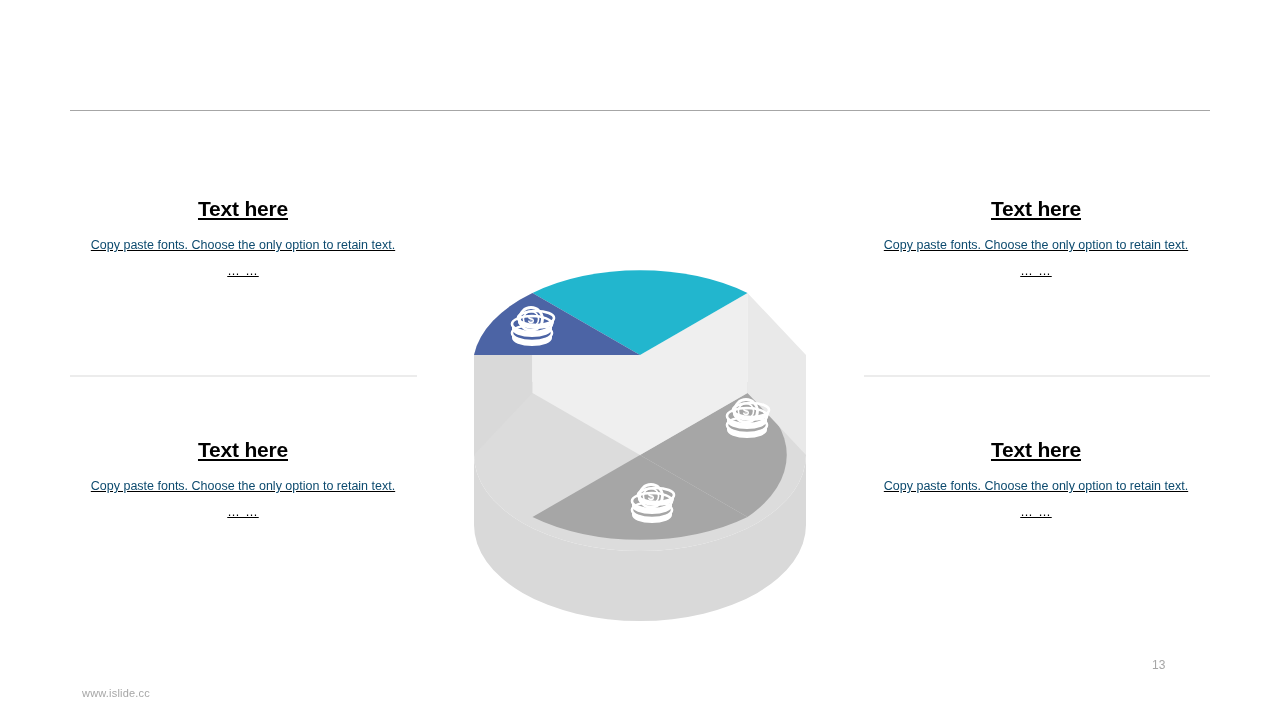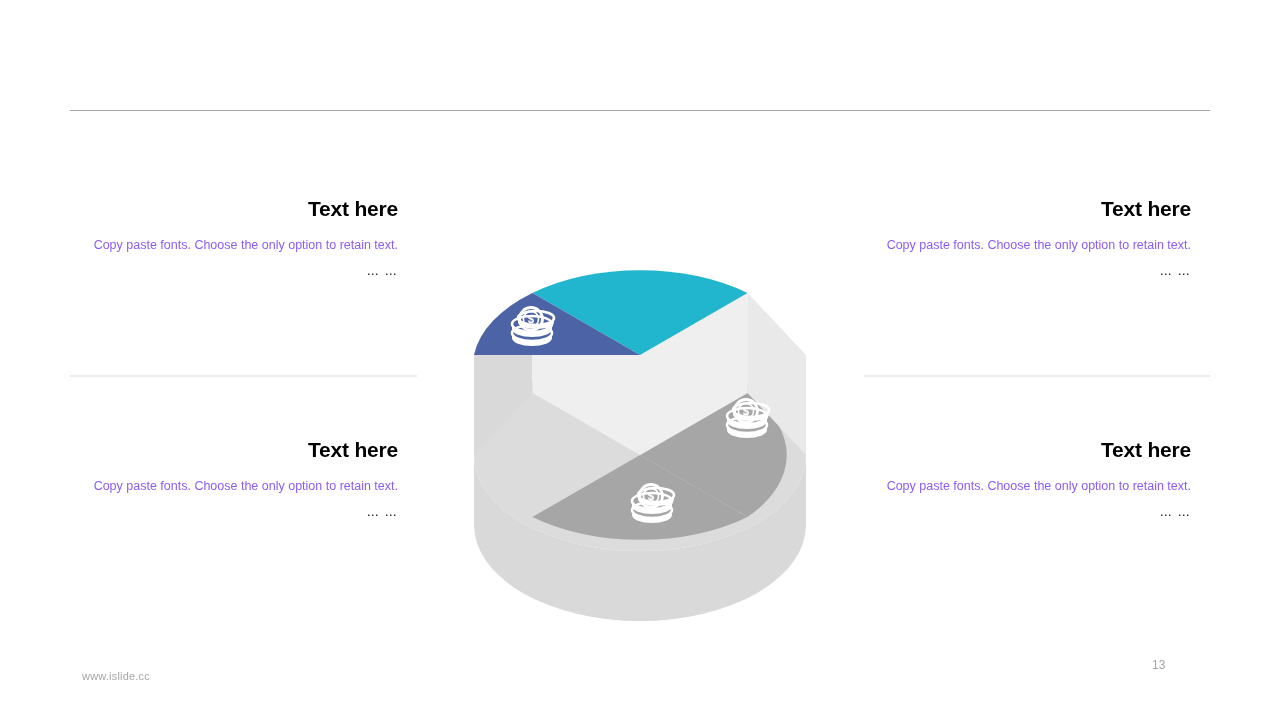--- a/index.html
+++ b/index.html
@@ -28,7 +28,7 @@
   }
 
   
-  .block{position:absolute;width:310px;text-align:right;}
+  .block{position:absolute;width:310px;text-align:center;text-decoration:underline;}
   .block .title{
     font-size:21px;font-weight:bold;color:#000;
     line-height:1.2;margin:0 0 14px 0;letter-spacing:-0.2px;

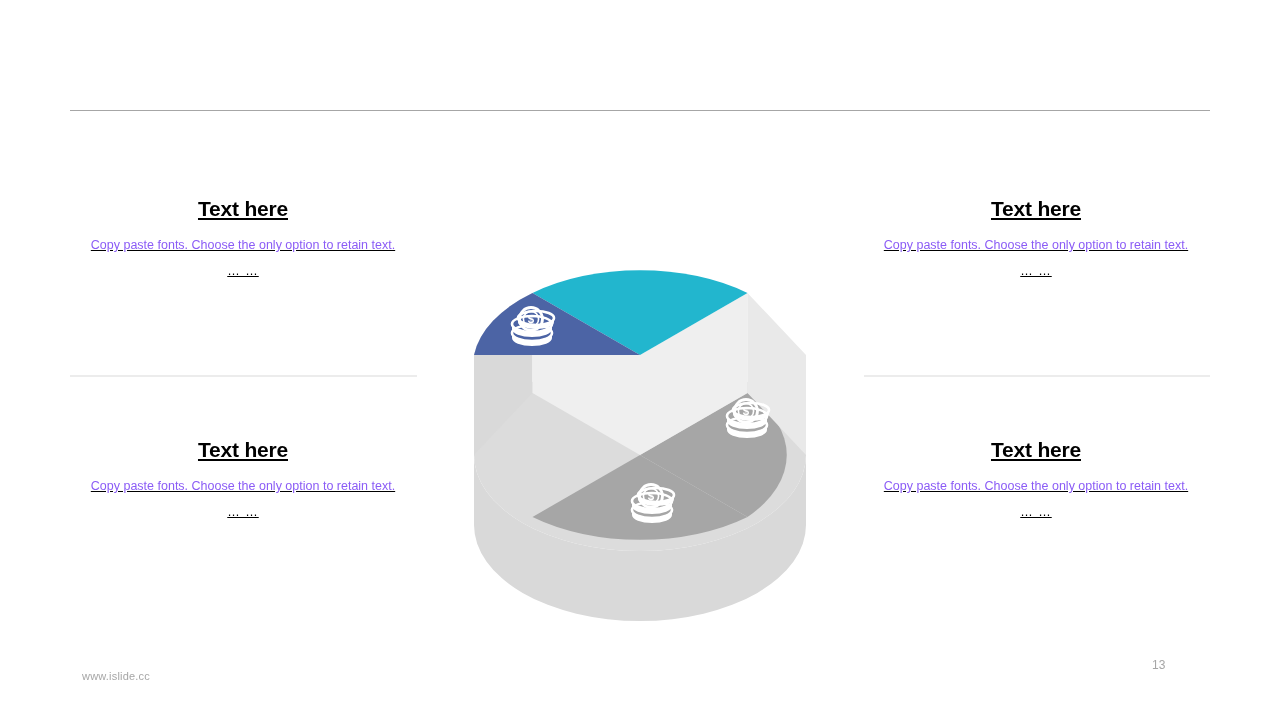--- a/index.html
+++ b/index.html
@@ -34,7 +34,7 @@
     line-height:1.2;margin:0 0 14px 0;letter-spacing:-0.2px;
   }
   .block .body{
-    font-size:12.5px;color:#8b5cf6;line-height:1.62;margin:0;
+    font-size:12.5px;color:#0c4a6e;line-height:1.62;margin:0;
   }
   .block .dots{
     font-size:12.5px;color:#000;line-height:1.62;margin:6px 0 0 0;

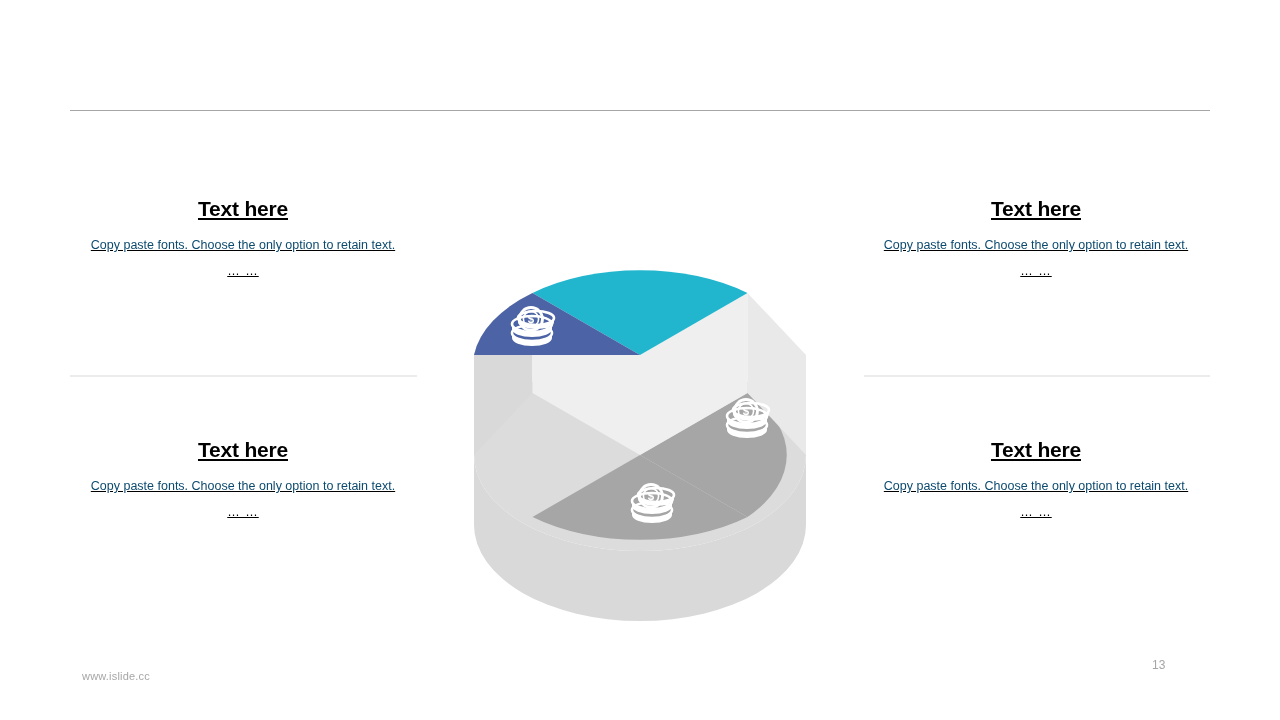--- a/index.html
+++ b/index.html
@@ -52,7 +52,7 @@
 
   
   .footer-url{
-    position:absolute;left:82px;top:670px;
+    position:absolute;left:82px;top:687px;
     font-size:11px;color:#a6a6a6;letter-spacing:0.2px;
   }
   .footer-page{

